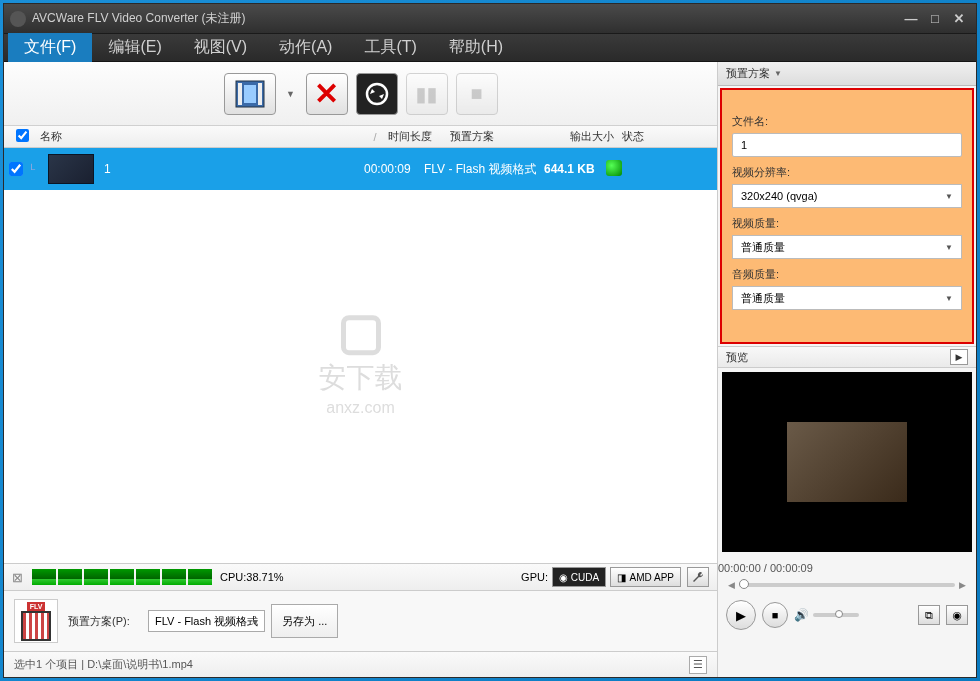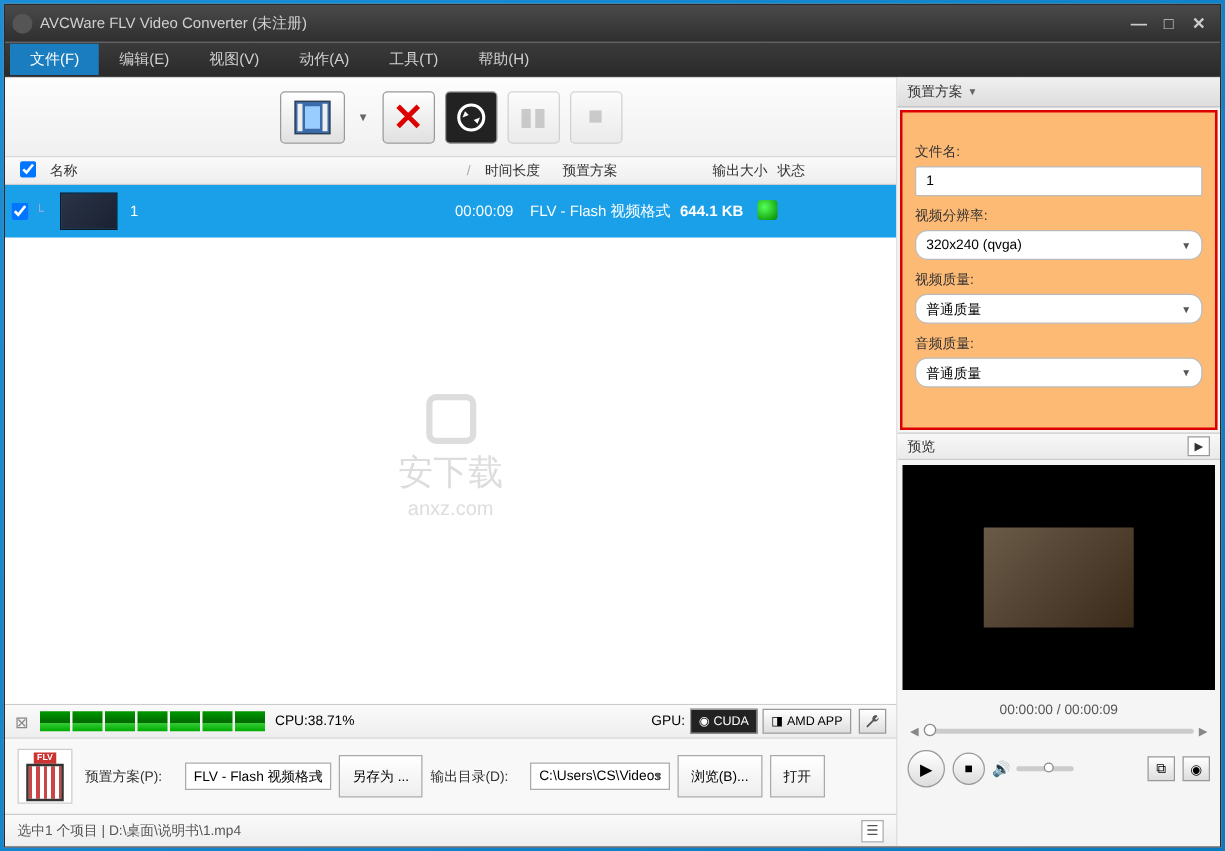--- a/index.html
+++ b/index.html
@@ -14,7 +14,7 @@
 
 
 .menubar { background: linear-gradient(to bottom, #3a3a3a 0%, #2a2a2a 100%); height: 28px; display: flex; align-items: center; padding: 0 4px; border-bottom: 1px solid #151515; }
-.menubar .menu-item { color: #d0d0d0; font-size: 12px; padding: 4px 16px; cursor: pointer; }
+.menubar .menu-item { color: #d0d0d0; font-size: 16px; padding: 4px 16px; cursor: pointer; }
 .menubar .menu-item.active { background: #1a7dbf; color: #fff; }
 
 

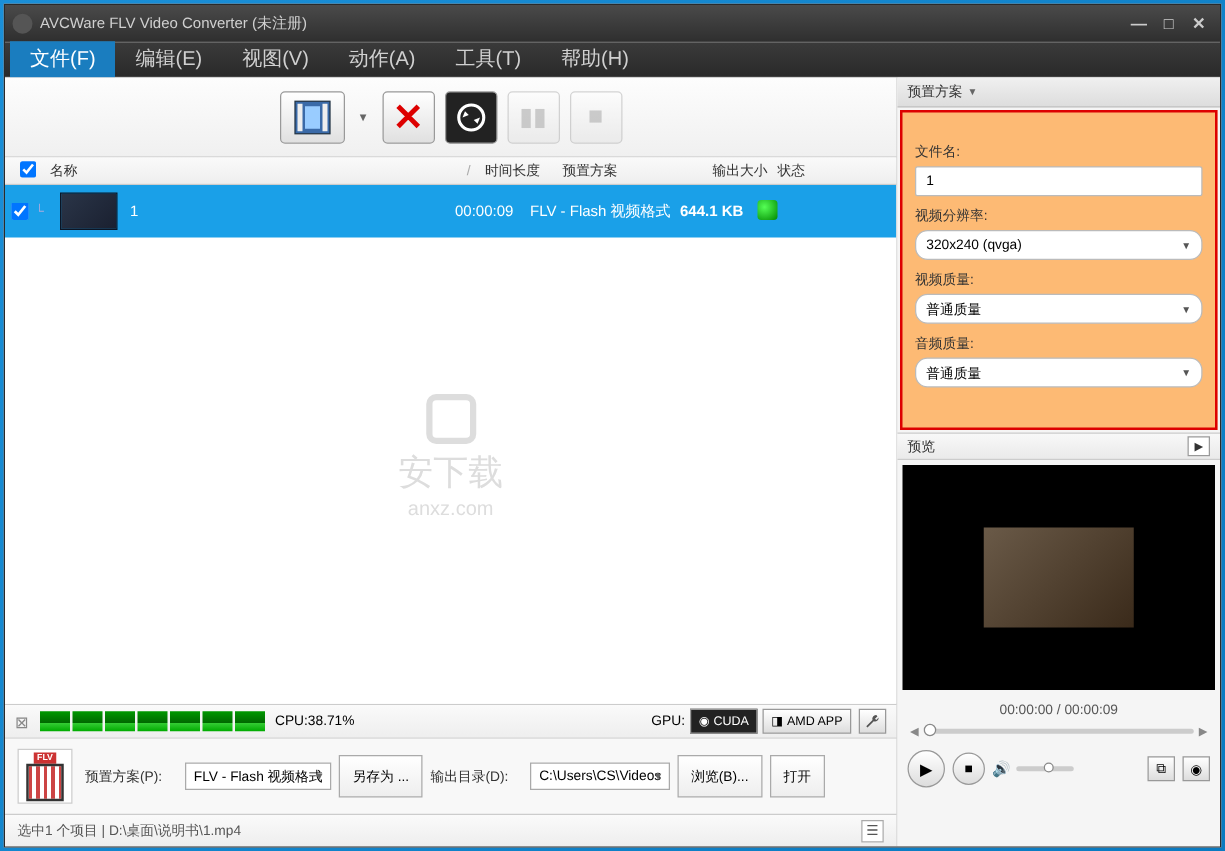--- a/index.html
+++ b/index.html
@@ -90,7 +90,7 @@
 .rp-field { margin-bottom: 8px; }
 .rp-field label { font-size: 11px; color: #333; display: block; margin-bottom: 4px; }
 .rp-input { width: 100%; height: 24px; border: 1px solid #bbb; border-radius: 2px; padding: 0 8px; font-size: 11px; background: #fff; }
-.rp-select { width: 100%; height: 24px; border: 1px solid #bbb; border-radius: 10px; padding: 0 8px; font-size: 11px; background: #fff; position: relative; display: flex; align-items: center; }
+.rp-select { width: 100%; height: 24px; border: 1px solid #bbb; border-radius: 0; padding: 0 8px; font-size: 11px; background: #fff; position: relative; display: flex; align-items: center; }
 .rp-select::after { content: "▼"; position: absolute; right: 8px; font-size: 8px; color: #555; }
 
 .rp-preview-head { height: 22px; display: flex; align-items: center; justify-content: space-between; padding: 0 8px; font-size: 11px; color: #333; border-top: 1px solid #ccc; border-bottom: 1px solid #ccc; background: linear-gradient(to bottom, #f8f8f8, #eaeaea); }

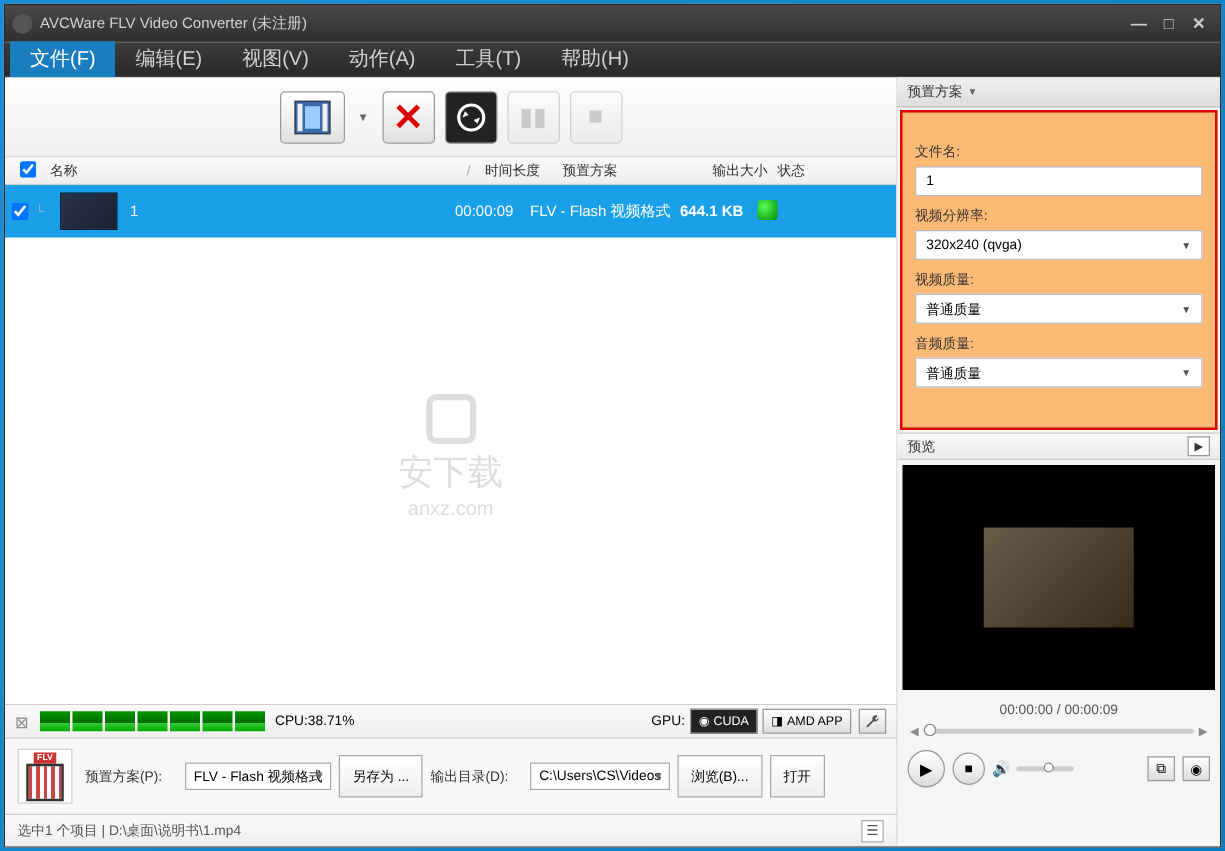--- a/index.html
+++ b/index.html
@@ -98,7 +98,7 @@
 .rp-preview { background: #000; height: 180px; display: flex; align-items: center; justify-content: center; margin: 4px; }
 .rp-preview .frame { width: 120px; height: 80px; background: linear-gradient(135deg, #6a5a48, #3a2a1a); }
 
-.rp-time { text-align: center; font-size: 11px; color: #555; padding: 6px 0; }
+.rp-time { font-size: 11px; color: #555; padding: 6px 0; }
 .rp-slider { display: flex; align-items: center; padding: 0 10px 6px; gap: 4px; }
 .rp-slider .track { flex: 1; height: 4px; background: #ccc; border-radius: 2px; position: relative; }
 .rp-slider .knob { width: 10px; height: 10px; background: #fff; border: 1px solid #888; border-radius: 50%; position: absolute; left: 0; top: -4px; }

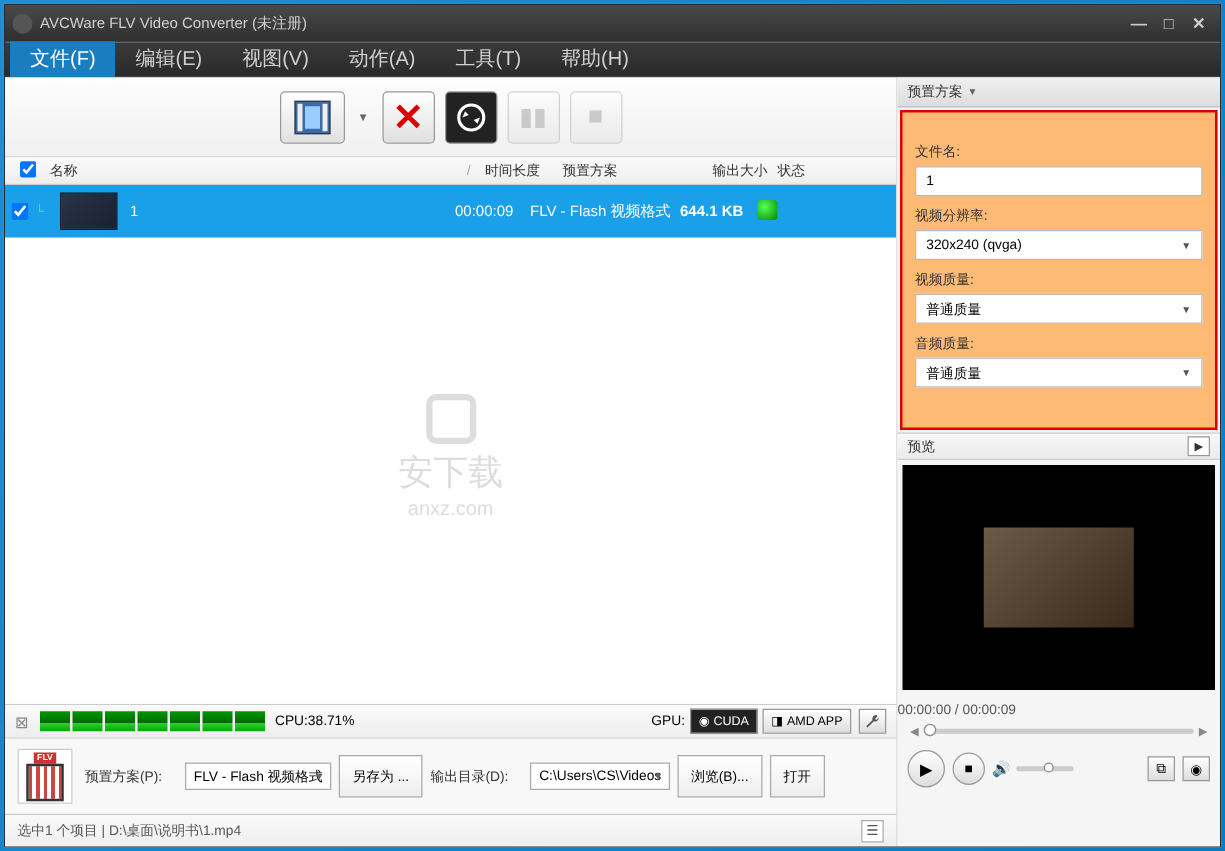--- a/index.html
+++ b/index.html
@@ -226,14 +226,6 @@
               </div>
             <div class="btn">另存为 ...</div>
           </div>
-          <div class="field-row">
-            <label>输出目录(D):</label>
-            <div class="combo">
-                <span>C:\Users\CS\Videos</span>
-              </div>
-            <div class="btn">浏览(B)...</div>
-            <div class="btn">打开</div>
-          </div>
         </div>
       </div>
 

